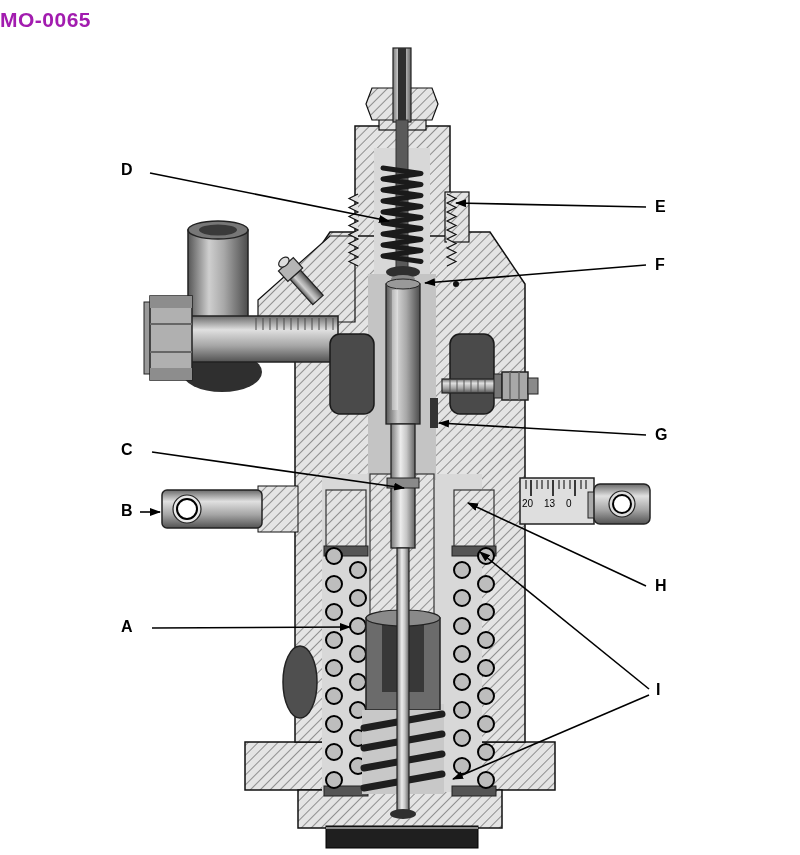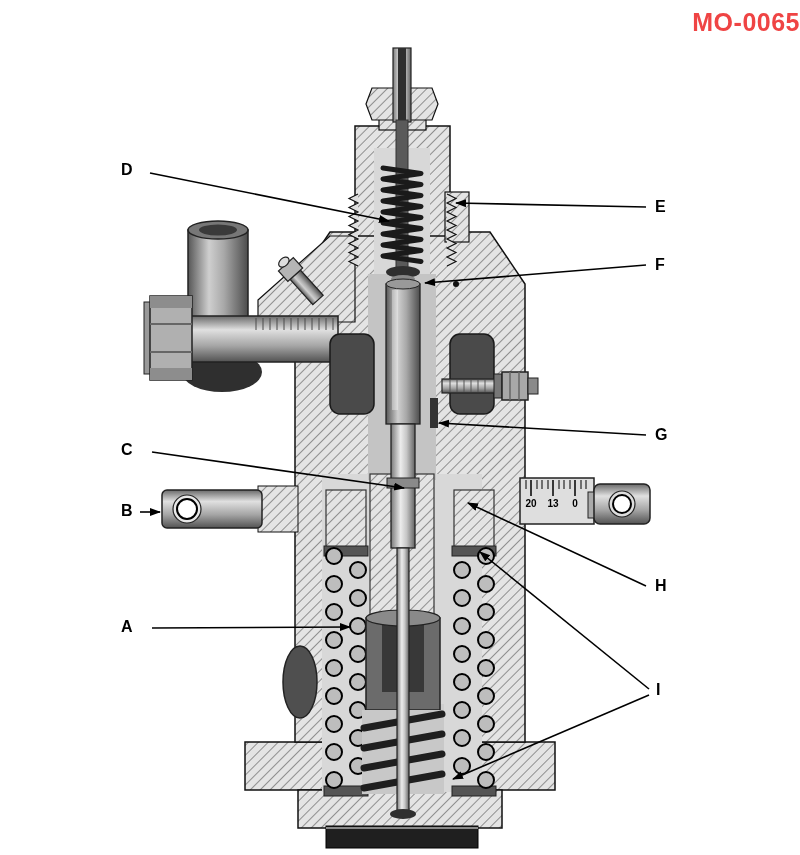--- a/index.html
+++ b/index.html
@@ -12,8 +12,8 @@
   }
   .fig-title{
     position:absolute;left:0;right:0;top:8px;
-    text-align:right;
-    font-size:25px;font-weight:bold;color:#ef4444;
+    text-align:left;
+    font-size:21px;font-weight:bold;color:#a21caf;
     letter-spacing:.5px;
   }
   .callout{

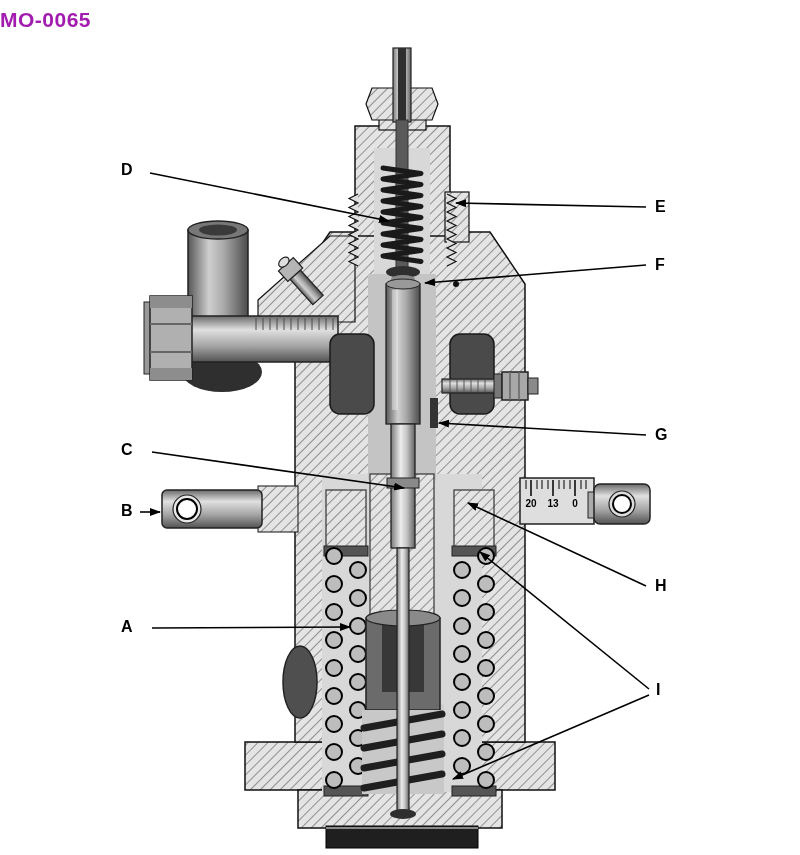--- a/index.html
+++ b/index.html
@@ -24,7 +24,7 @@
   .tick-num{
     position:absolute;
     font-size:10px;color:#000;
-    width:18px;text-align:center;line-height:1;font-weight:bold;
+    width:18px;line-height:1;
   }
   svg{position:absolute;left:0;top:0;}
 </style>

